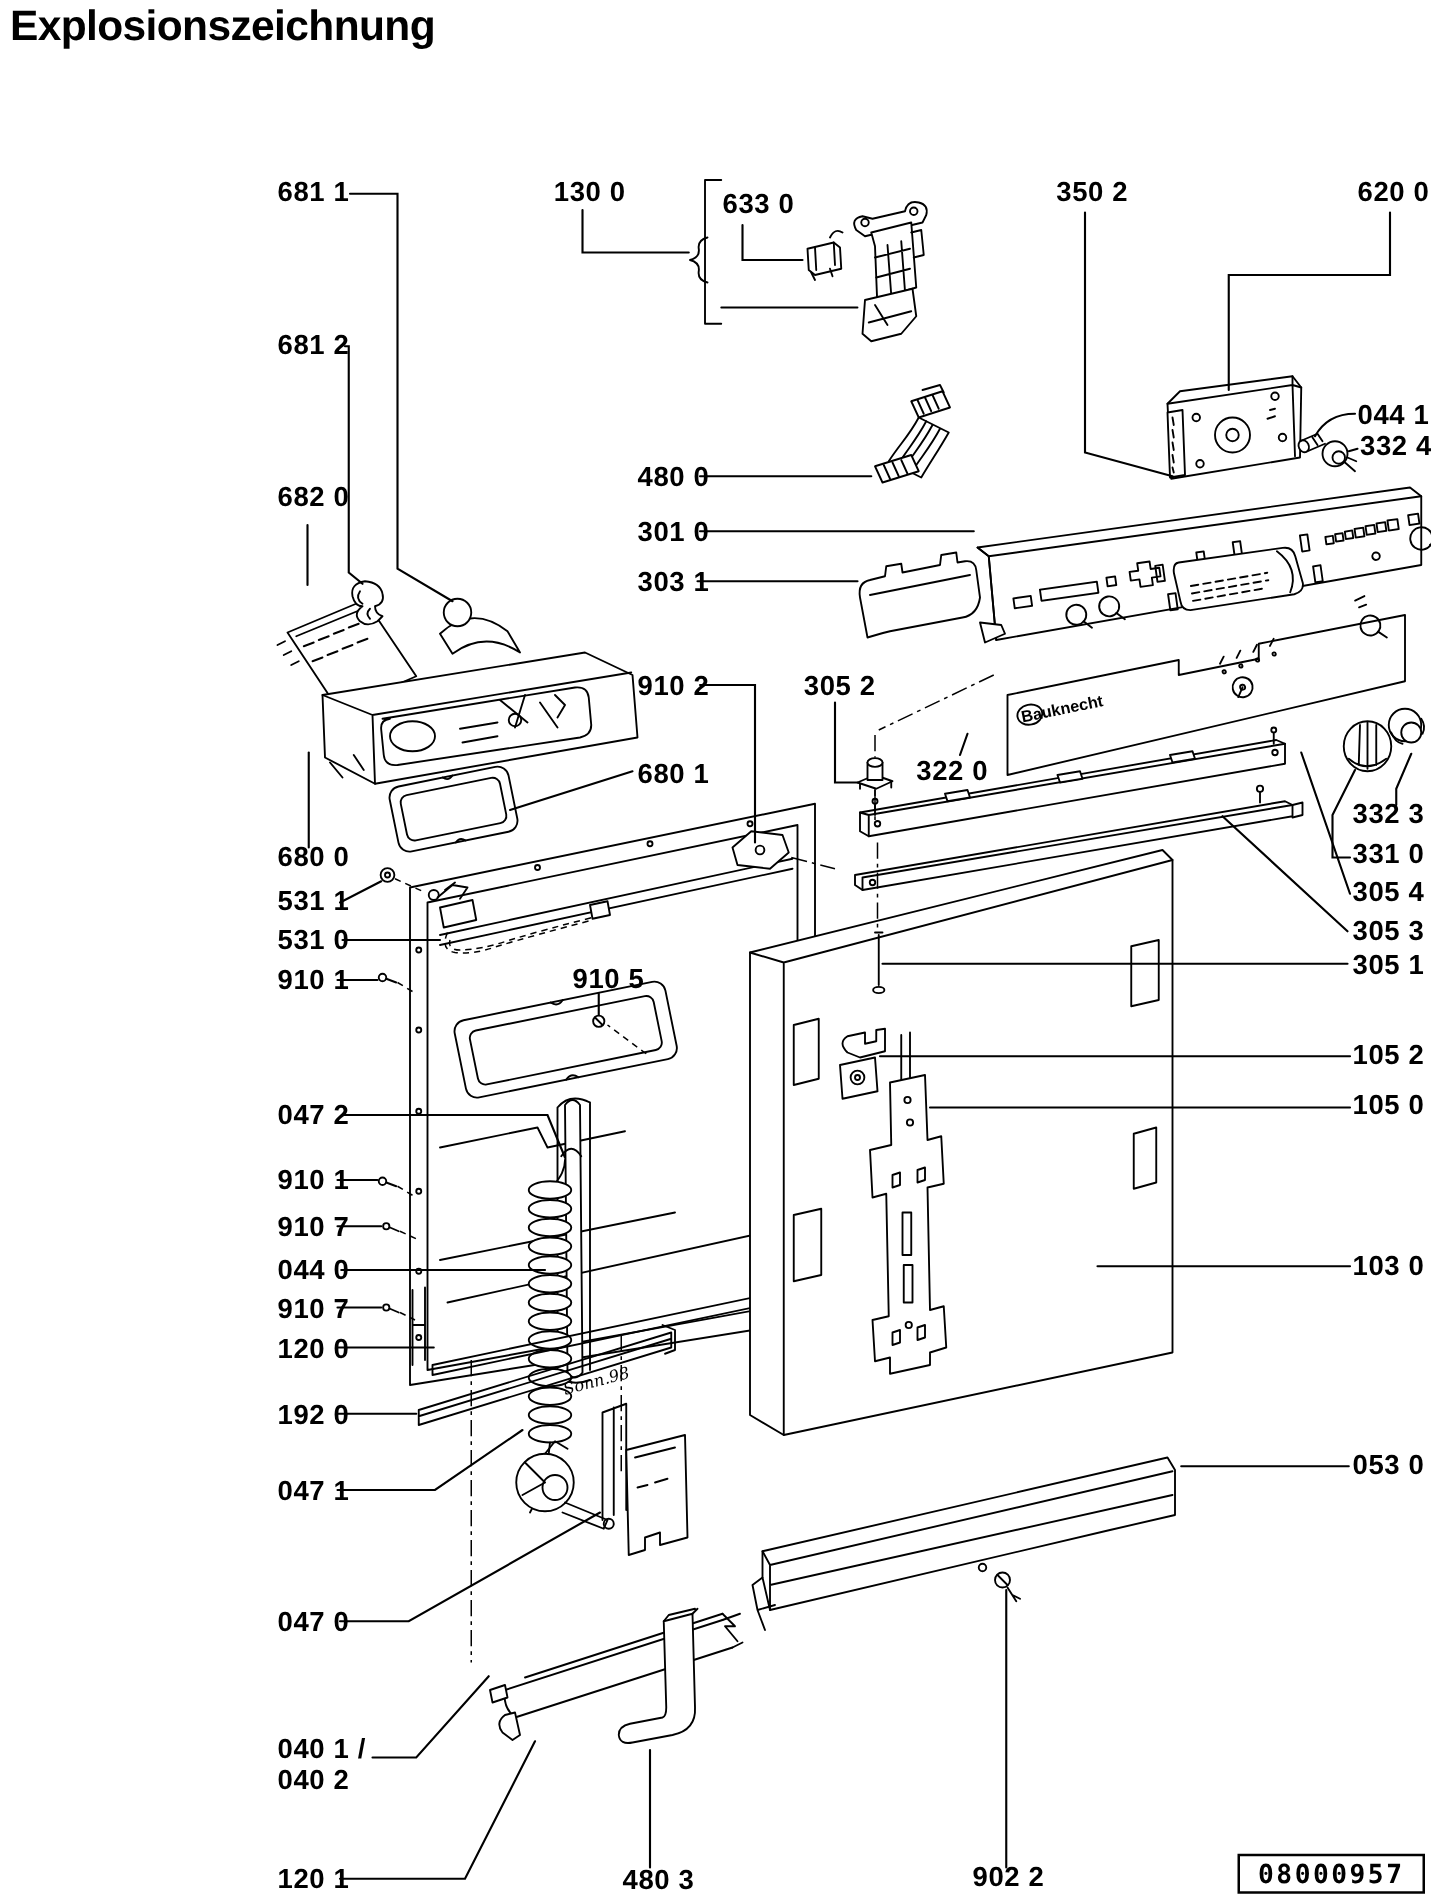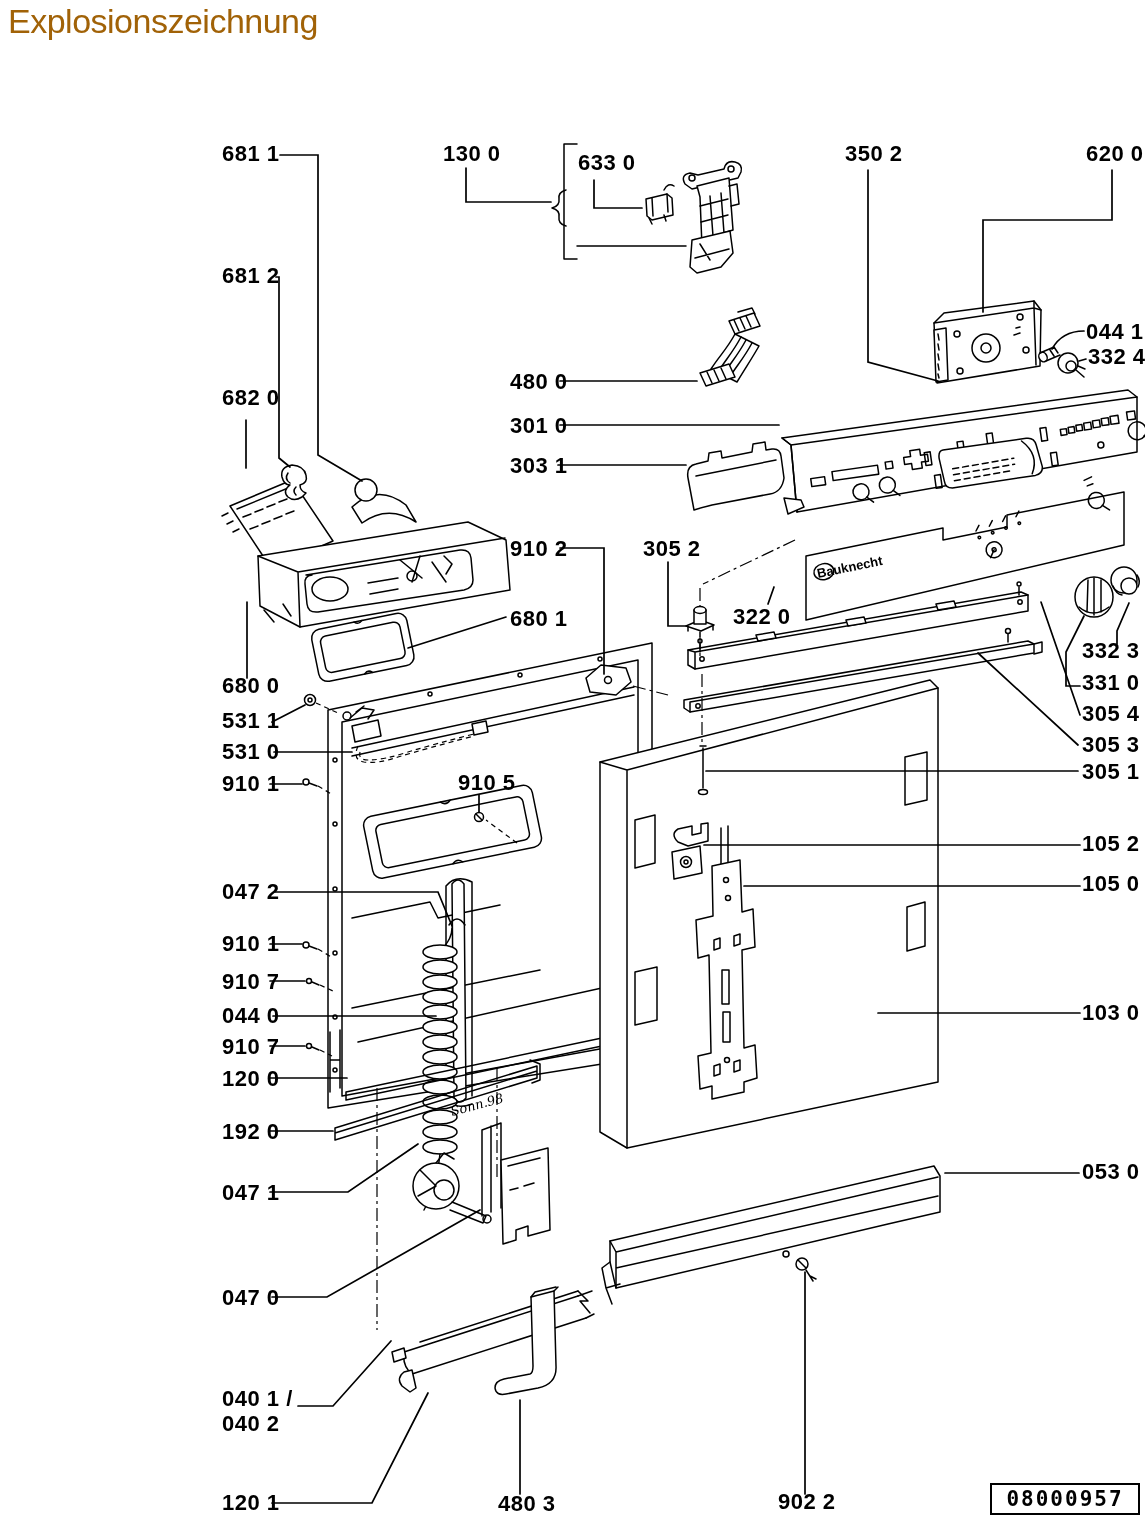--- a/index.html
+++ b/index.html
@@ -5,8 +5,8 @@
   html,body { margin:0; padding:0; background:#fff; }
   #stage { position:relative; width:1145px; height:1516px; background:#fff; overflow:hidden; }
   #title { position:absolute; left:8px; top:2px;
-           font-family:"Liberation Sans",sans-serif; font-weight:400;
-           font-size:34px; letter-spacing:-0.5px; color:#a16207; }
+           font-family:"Liberation Sans",sans-serif; font-weight:700;
+           font-size:34px; letter-spacing:-0.5px; color:#000000; }
   svg { position:absolute; left:0; top:0; }
   .lbl  { font-family:"Liberation Sans",sans-serif; font-weight:700; font-size:22px; fill:#000; letter-spacing:0.5px; }
   .brandtxt { font-family:"Liberation Sans",sans-serif; font-weight:700; font-size:13px; fill:#000; }

